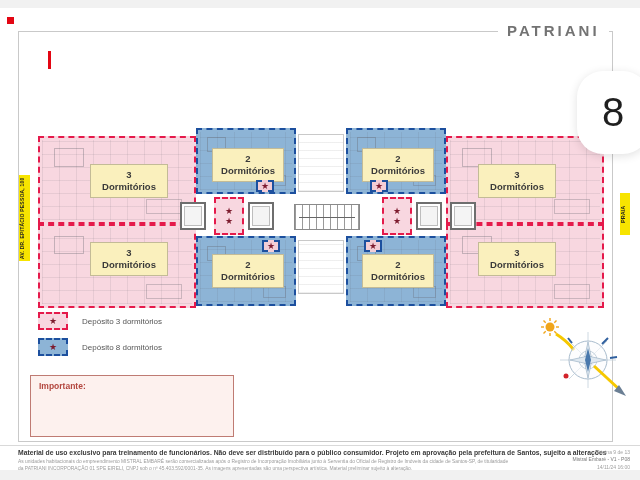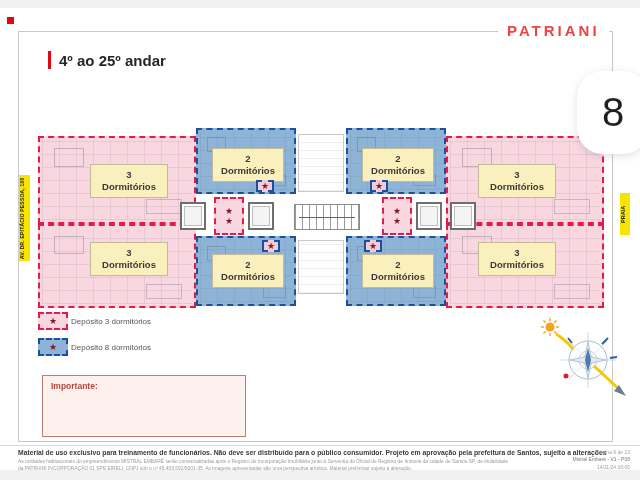--- a/index.html
+++ b/index.html
@@ -7,7 +7,7 @@
   .page{position:absolute;left:0;top:8px;width:640px;height:462px;background:#ffffff;}
   .corner-mark{position:absolute;left:7px;top:9px;width:7px;height:7px;background:#e30613;}
   .frame{position:absolute;left:18px;top:23px;width:593px;height:409px;border:1px solid #c9c9c9;background:#fff;}
-  .brand{position:absolute;left:498px;top:14px;background:#fff;padding:0 9px;color:#ef4444;font-size:15px;font-weight:bold;letter-spacing:3px;z-index:4;}
+  .brand{position:absolute;left:498px;top:14px;background:#fff;padding:0 9px;color:#737373;font-size:15px;font-weight:bold;letter-spacing:3px;z-index:4;}
   .badge8{position:absolute;left:577px;top:63px;width:72px;height:83px;background:#fff;border-radius:26px;box-shadow:0 2px 10px rgba(0,0,0,.12);display:flex;align-items:center;justify-content:center;font-size:40px;color:#1f1f1f;z-index:5;}
   .title-bar{position:absolute;left:48px;top:43px;width:3px;height:18px;background:#e30613;}
   .page-title{position:absolute;left:59px;top:44px;font-size:15px;font-weight:bold;color:#262626;}

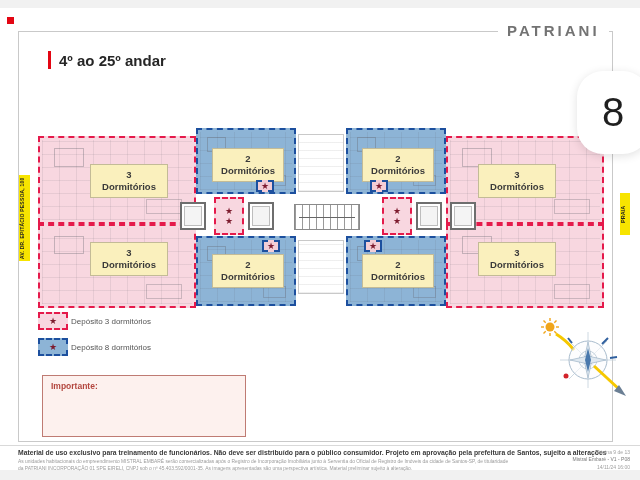--- a/index.html
+++ b/index.html
@@ -67,7 +67,6 @@
   <div class="badge8">8</div>
 
   <div class="title-bar"></div>
-  <div class="page-title">4º ao 25º andar</div>
 
   <div class="street-label street-left">AV. DR. EPITÁCIO PESSOA, 100</div>
   <div class="street-label street-right">PRAIA</div>

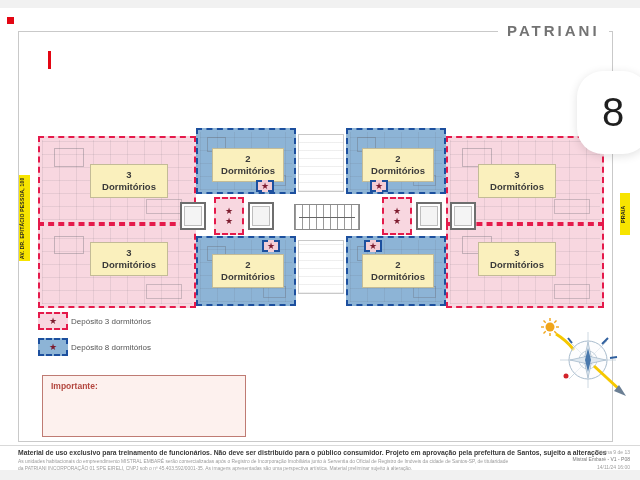--- a/index.html
+++ b/index.html
@@ -40,7 +40,7 @@
   .legend-box{width:30px;height:18px;display:flex;align-items:center;justify-content:center;box-sizing:border-box;}
   .legend-box.pink{background:#f8d7e0;border:2px dashed #e51a4b;}
   .legend-box.blue{background:#8db4d6;border:2px dashed #1c4f9e;}
-  .legend-text{margin-left:3px;font-size:8px;color:#555;}
+  .legend-text{margin-left:14px;font-size:8px;color:#555;}
 
   .important{position:absolute;left:30px;top:367px;width:204px;height:62px;background:#fdf1ee;border:1px solid #bf7b73;box-sizing:border-box;padding:5px 8px;z-index:2;margin-left:12px;}
   .important-title{font-size:8.5px;font-weight:bold;color:#b3473f;margin-bottom:2px;}

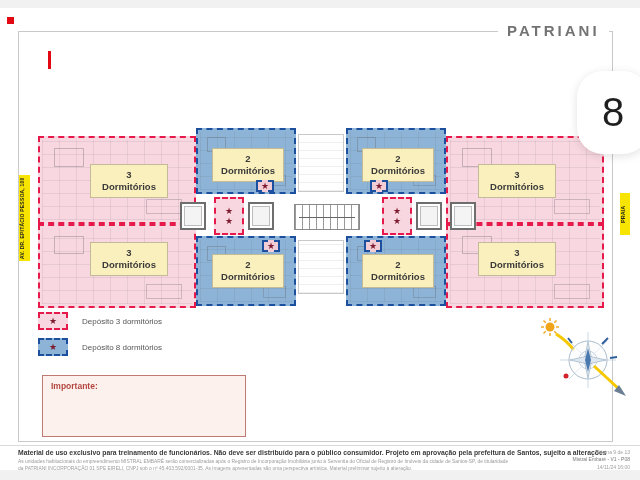--- a/index.html
+++ b/index.html
@@ -42,7 +42,7 @@
   .legend-box.blue{background:#8db4d6;border:2px dashed #1c4f9e;}
   .legend-text{margin-left:14px;font-size:8px;color:#555;}
 
-  .important{position:absolute;left:30px;top:367px;width:204px;height:62px;background:#fdf1ee;border:1px solid #bf7b73;box-sizing:border-box;padding:5px 8px;z-index:2;margin-left:12px;}
+  .important{position:absolute;left:30px;top:367px;width:204px;height:62px;background:#fdf1ee;border:1px solid #bf7b73;box-sizing:border-box;padding:5px 8px;z-index:2;}
   .important-title{font-size:8.5px;font-weight:bold;color:#b3473f;margin-bottom:2px;}
   .important-body{font-size:8px;color:#ab857d;line-height:1.35;}
 

